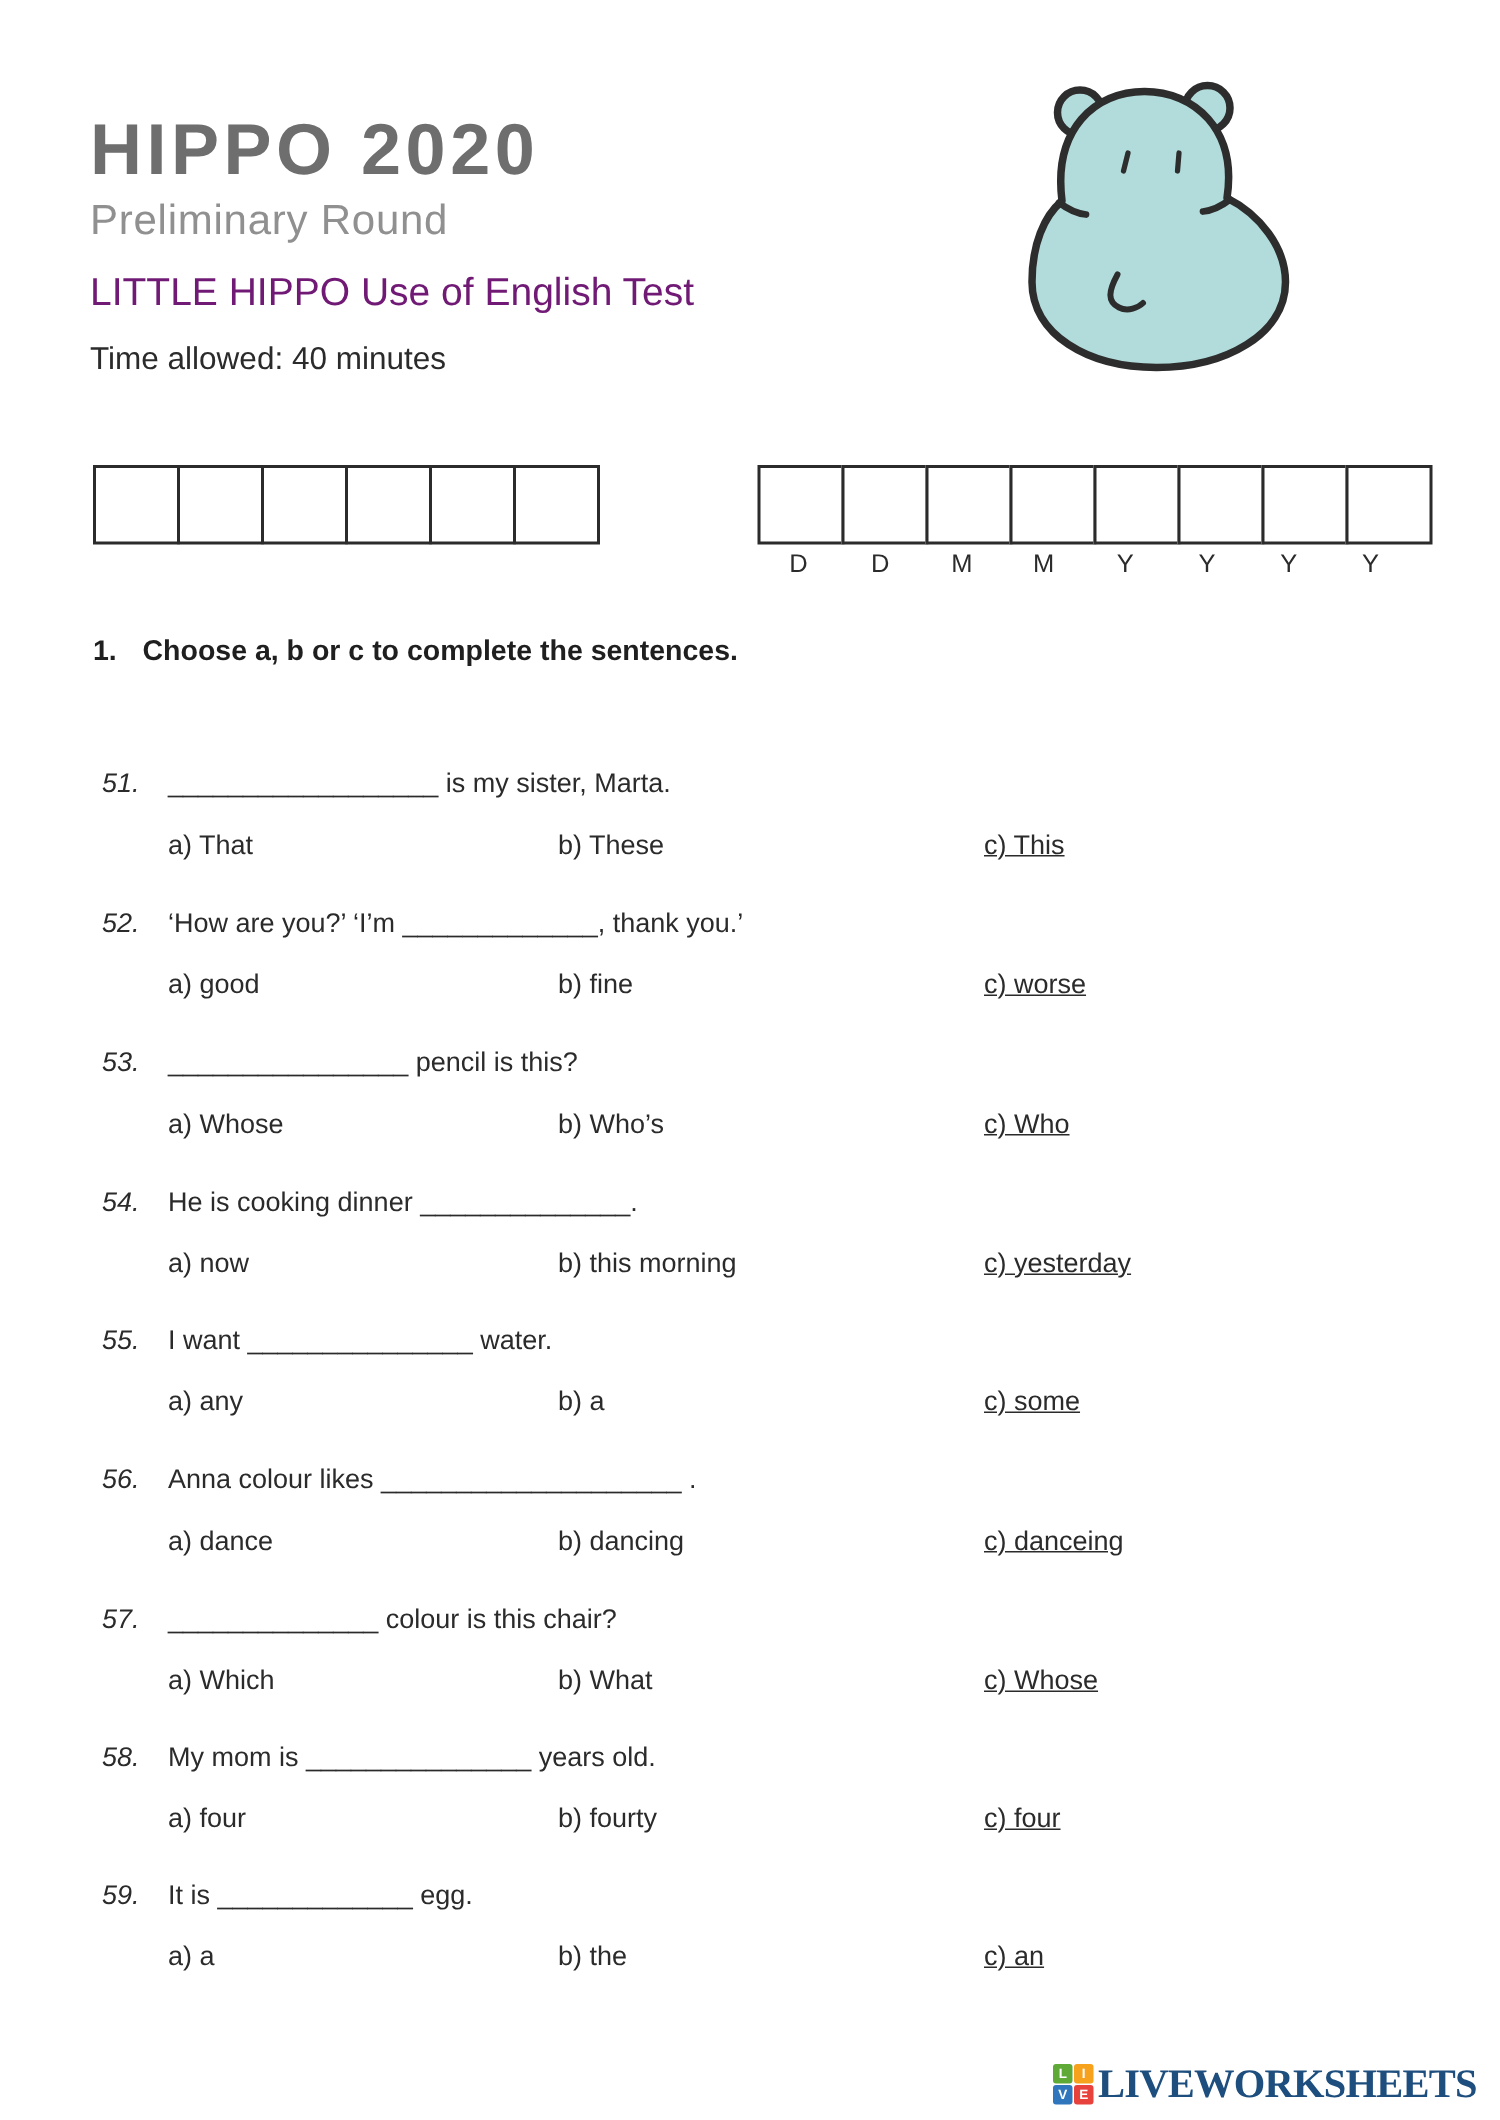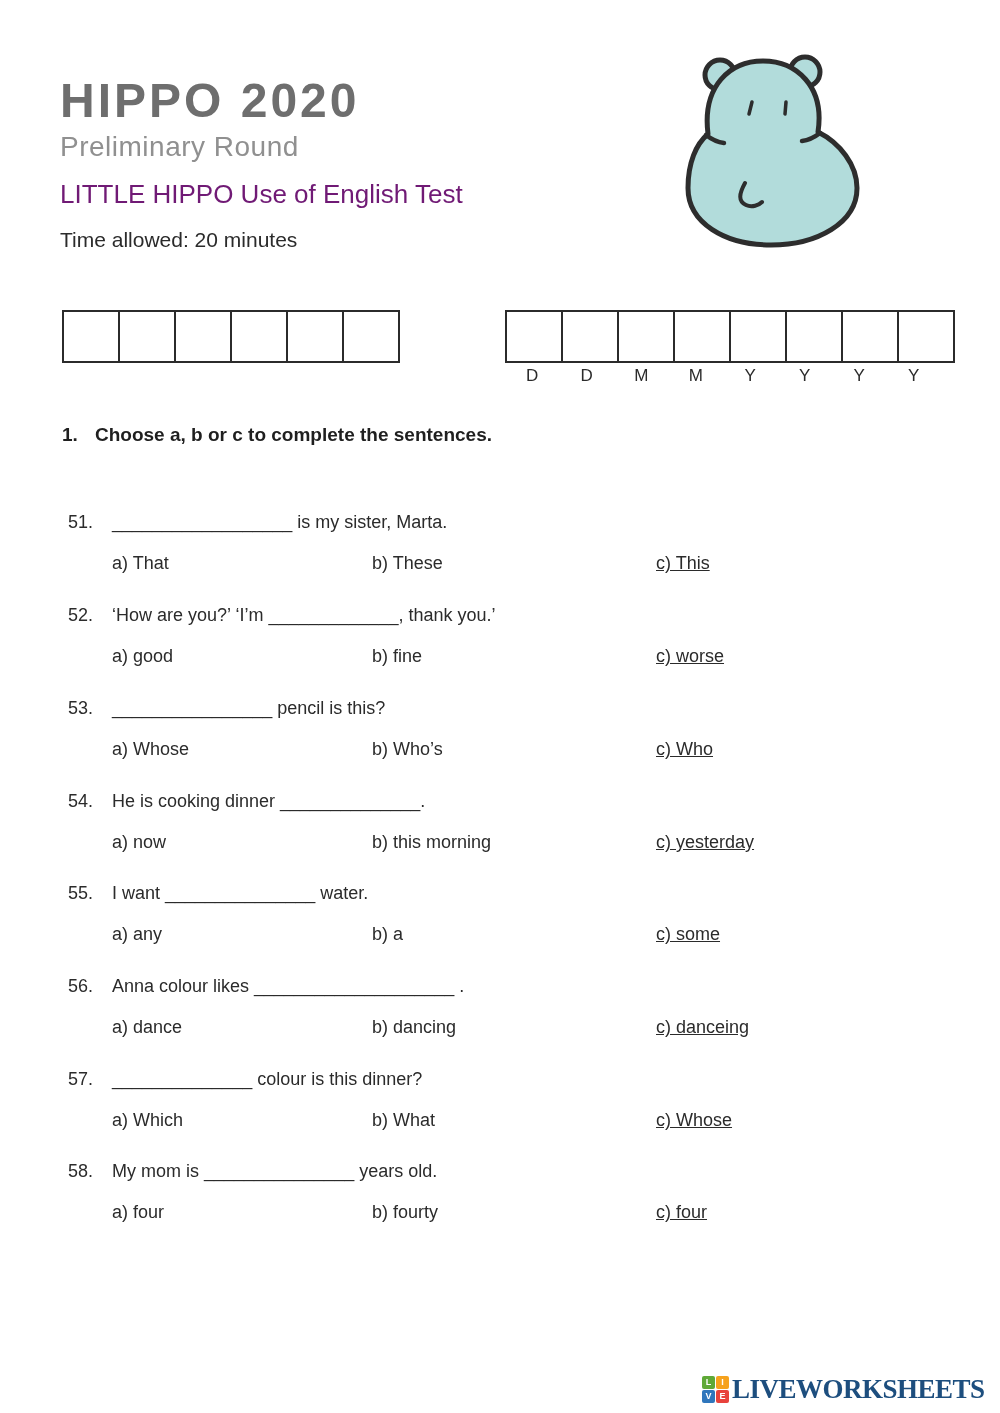--- a/index.html
+++ b/index.html
@@ -74,7 +74,7 @@
   <div class="title">HIPPO 2020</div>
   <div class="subtitle">Preliminary Round</div>
   <div class="testname">LITTLE HIPPO Use of English Test</div>
-  <div class="time">Time allowed: 20 minutes</div>
+  <div class="time">Time allowed: 40 minutes</div>
 
   <svg class="hippo" viewBox="0 0 210 200">
     <circle cx="52" cy="27" r="15" fill="#b2dcdb" stroke="#2d2d2d" stroke-width="5"></circle>

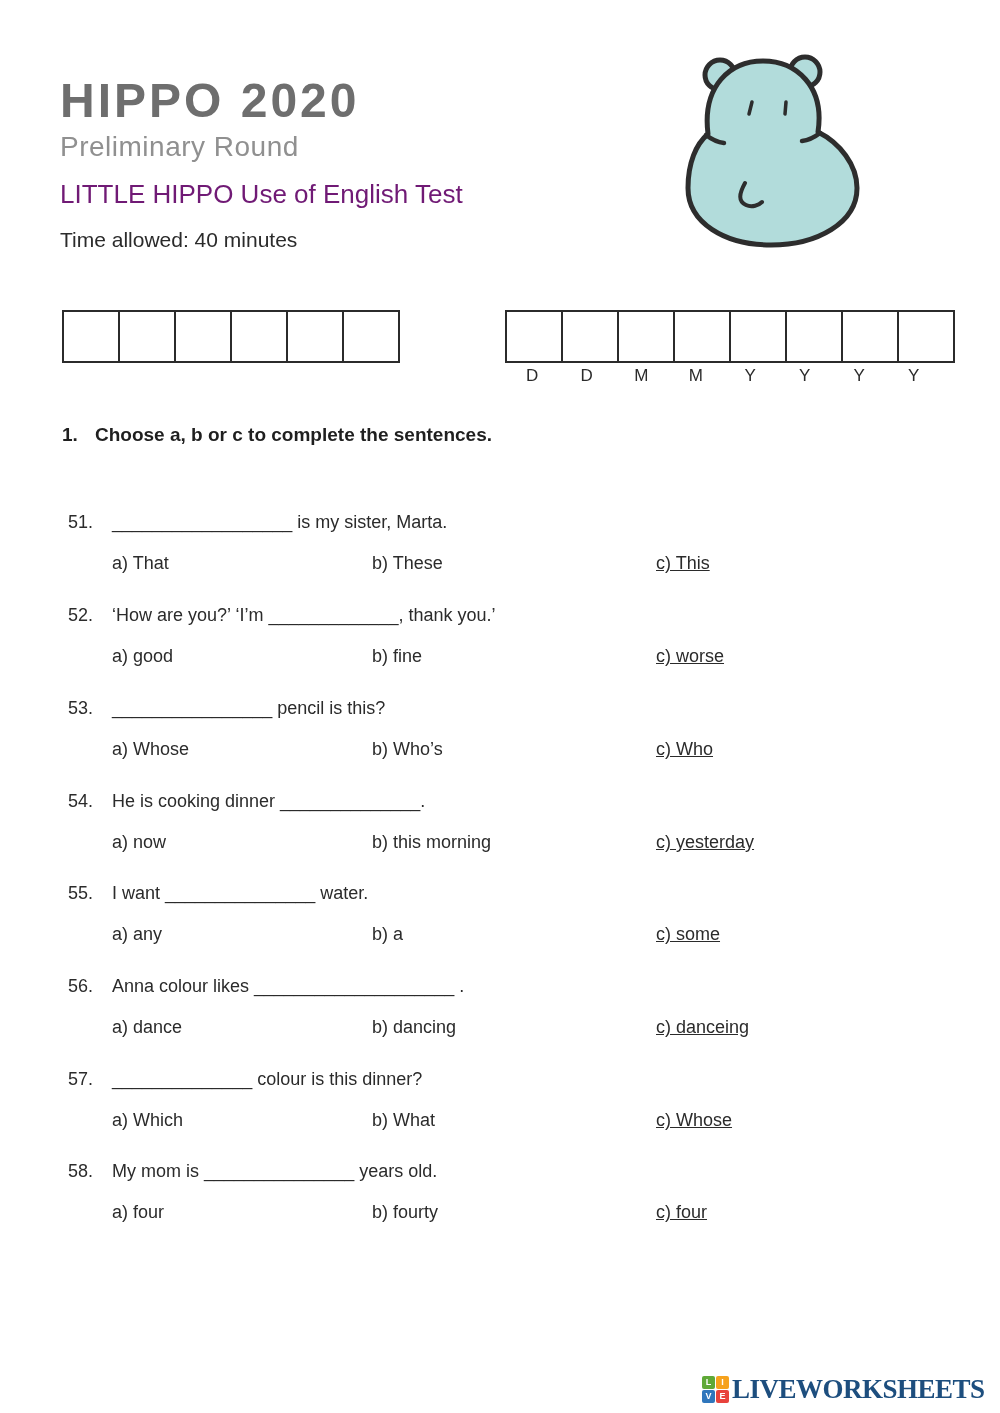--- a/index.html
+++ b/index.html
@@ -45,7 +45,7 @@
   .sec .t{position:absolute;left:95px;}
   
   .q{position:absolute;left:0;width:1000px;height:70px;font-size:18px;color:#2b2b2b;}
-  .qnum{position:absolute;left:68px;top:0;}
+  .qnum{position:absolute;left:68px;top:0;font-style:italic;}
   .qtext{position:absolute;left:112px;top:0;white-space:pre;}
   .opt{position:absolute;top:41px;cursor:pointer;}
   .opt-a{left:112px;}

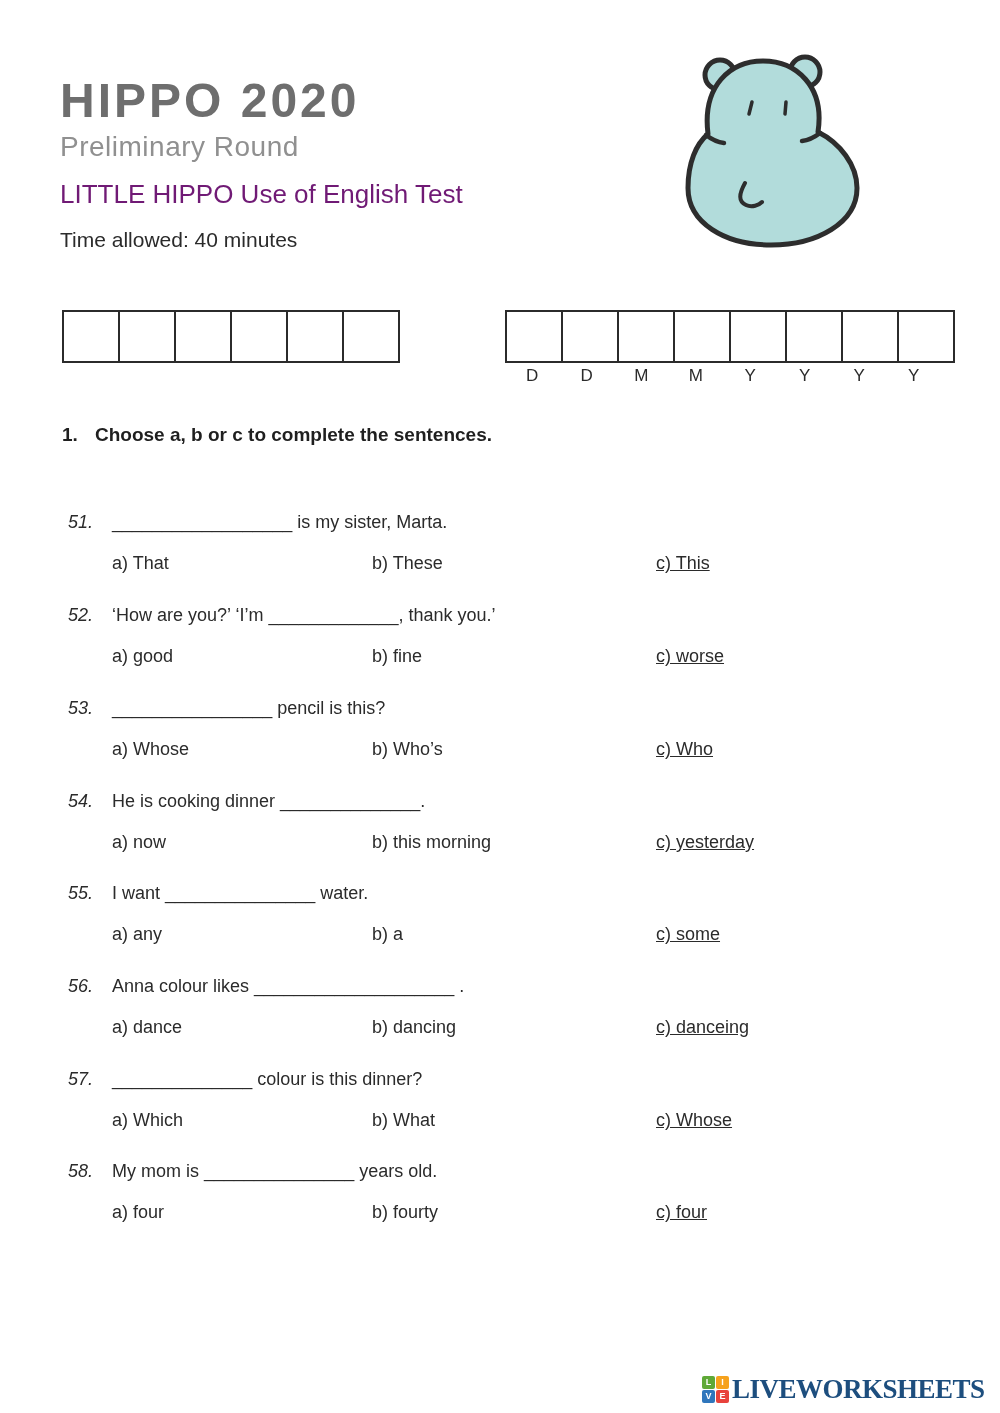--- a/index.html
+++ b/index.html
@@ -174,7 +174,7 @@
   </div>
   <div class="q" style="top:1069px">
     <span class="qnum">57.</span>
-    <span class="qtext">______________ colour is this dinner?</span>
+    <span class="qtext">______________ colour is this chair?</span>
     <span class="opt opt-a">a) Which</span>
     <span class="opt opt-b">b) What</span>
     <span class="opt opt-c">c) Whose</span>

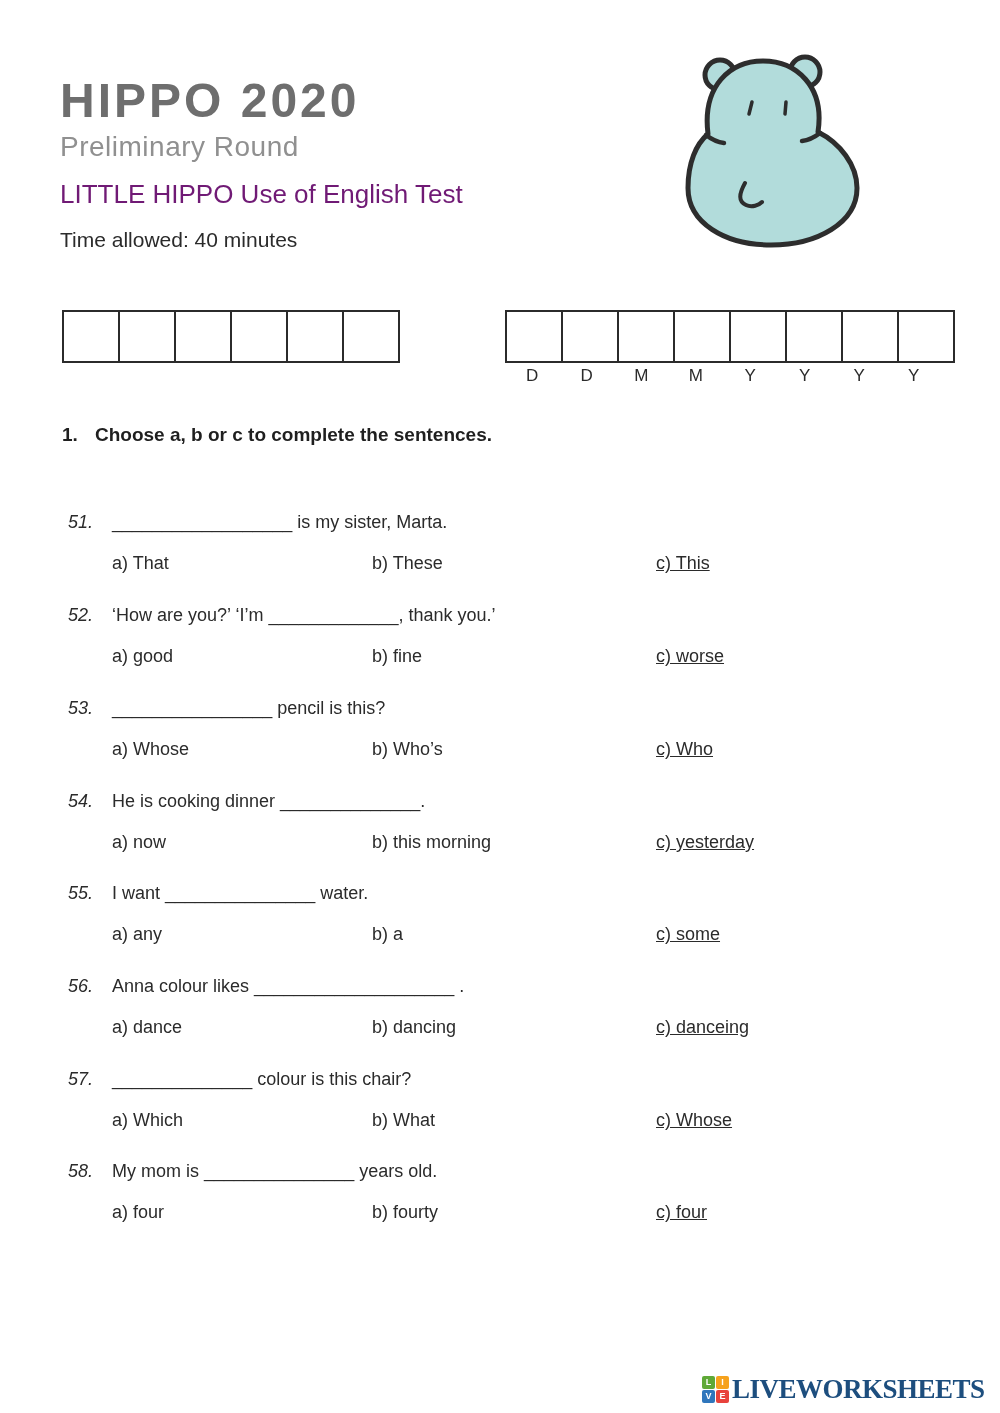--- a/index.html
+++ b/index.html
@@ -186,6 +186,13 @@
     <span class="opt opt-b">b) fourty</span>
     <span class="opt opt-c">c) four</span>
   </div>
+  <div class="q" style="top:1253px">
+    <span class="qnum">59.</span>
+    <span class="qtext">It is _____________ egg.</span>
+    <span class="opt opt-a">a) a</span>
+    <span class="opt opt-b">b) the</span>
+    <span class="opt opt-c">c) an</span>
+  </div>
 
   <div class="footer">
     <div class="tiles">

